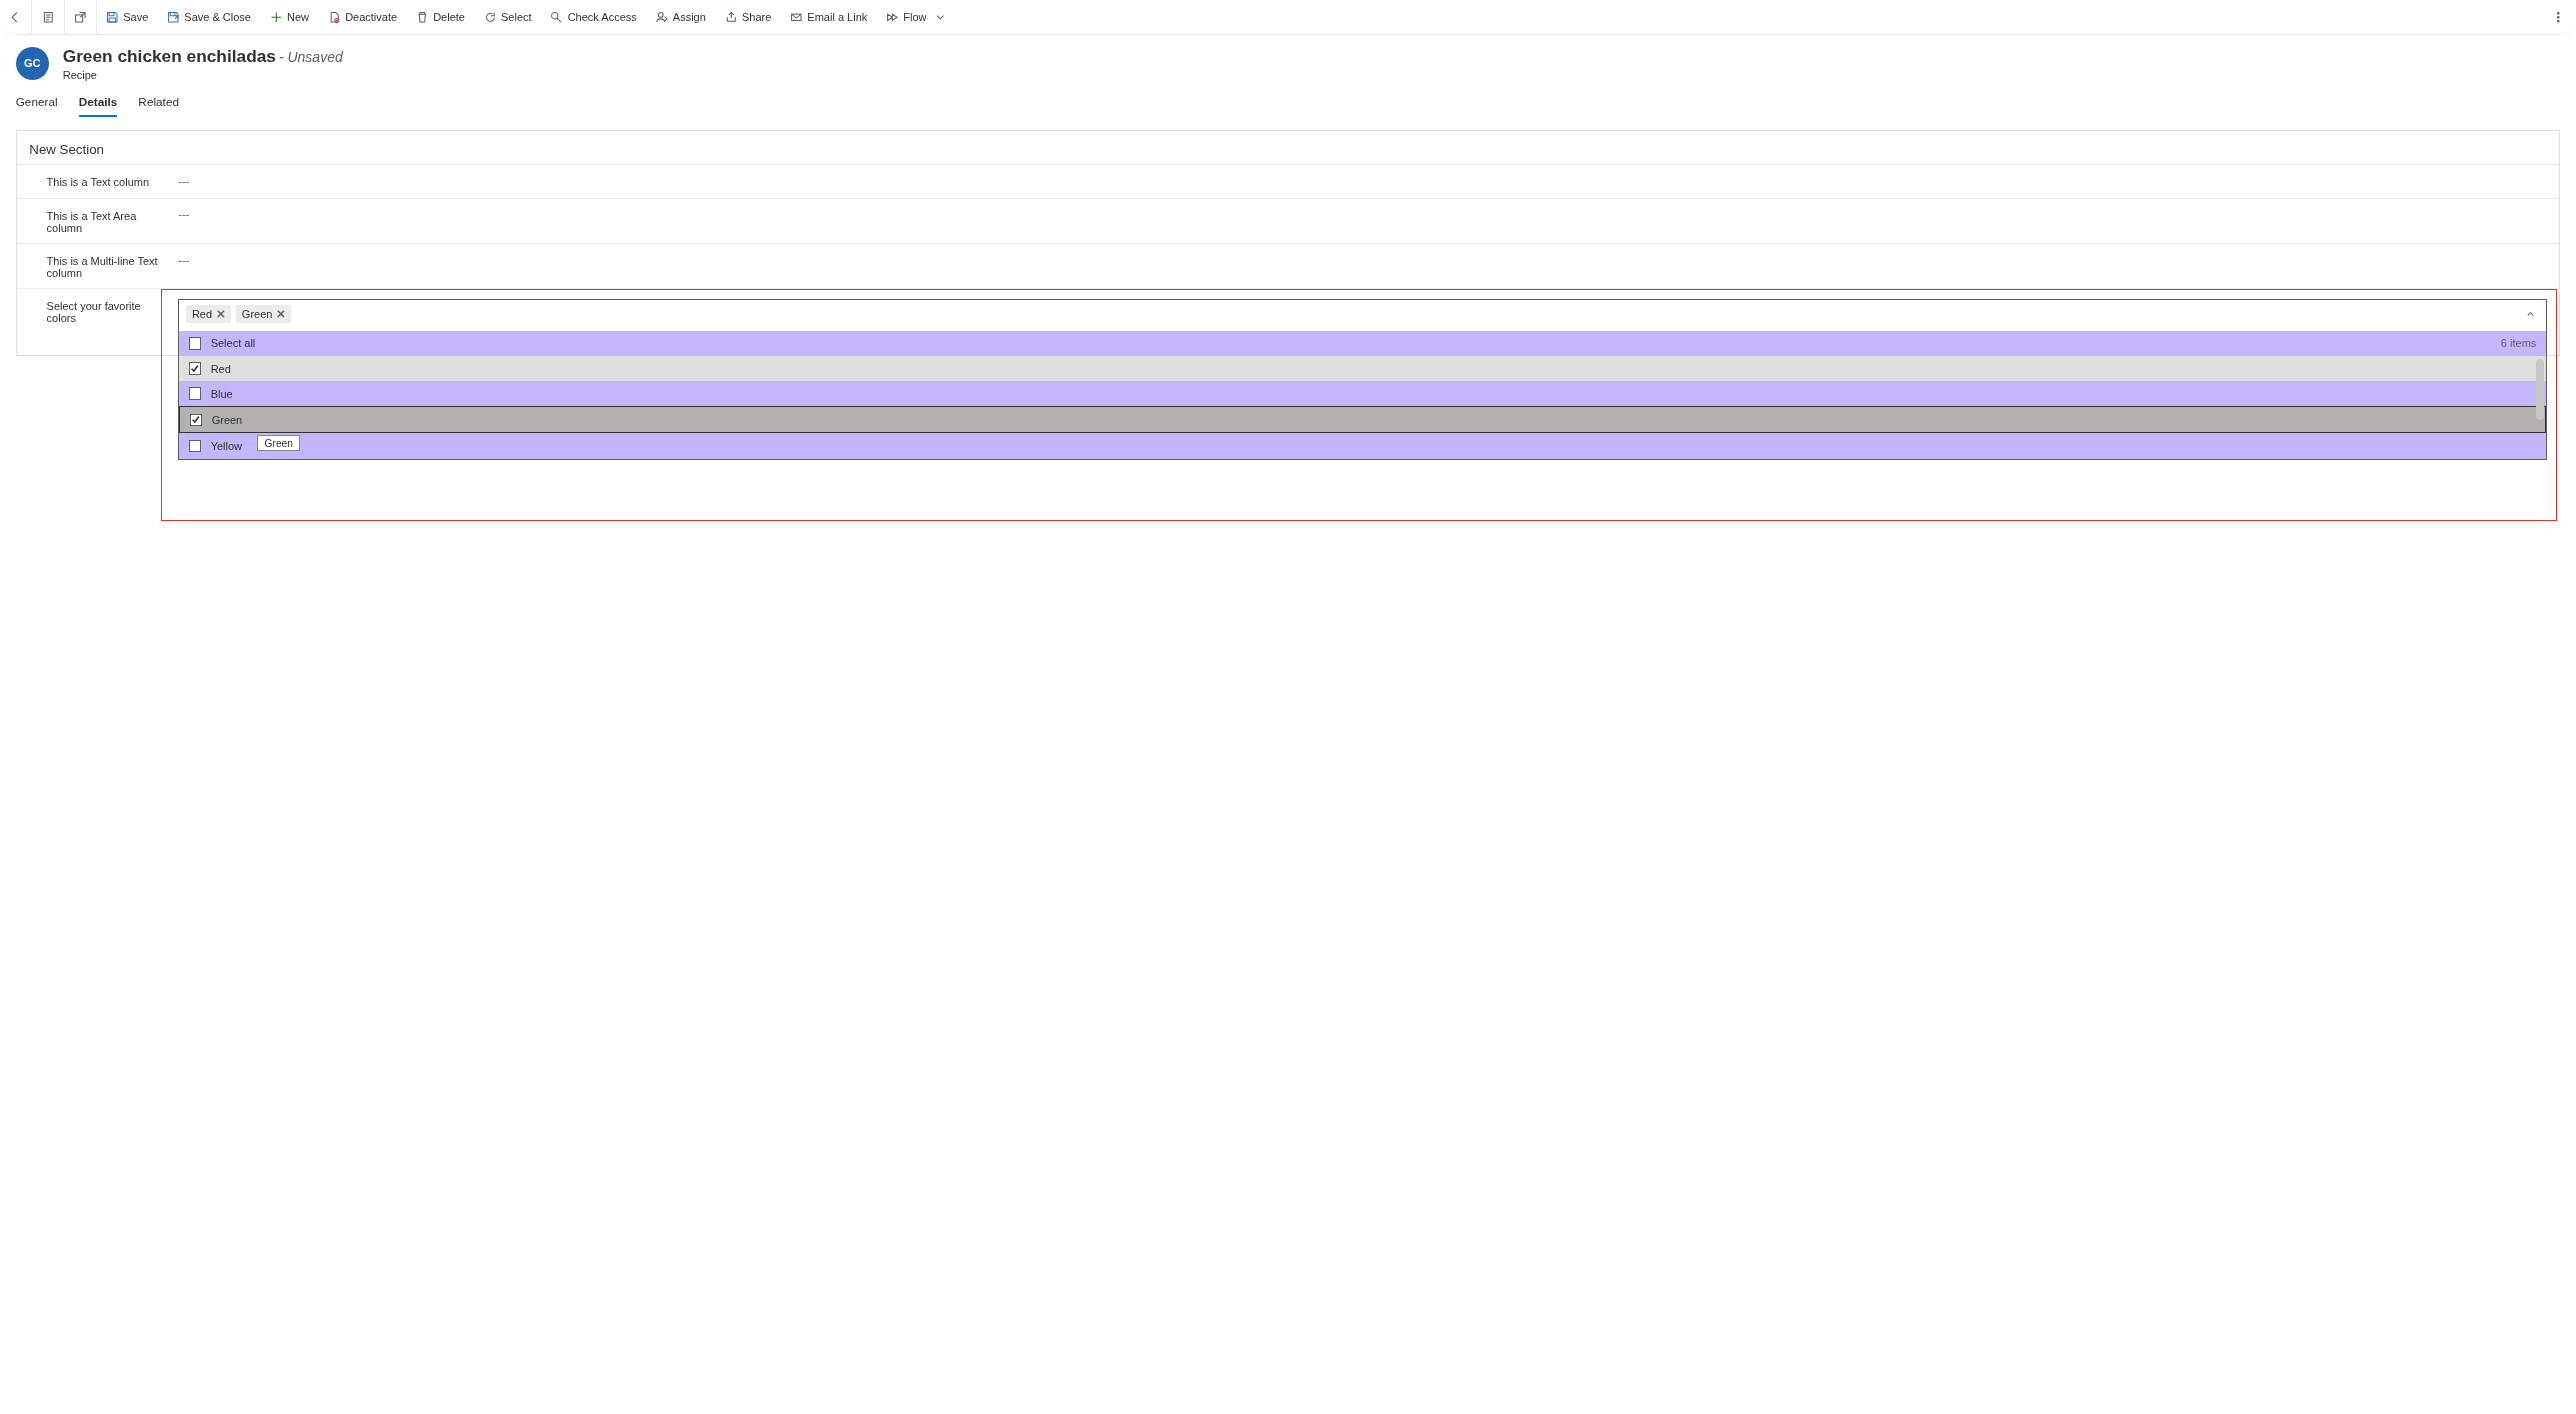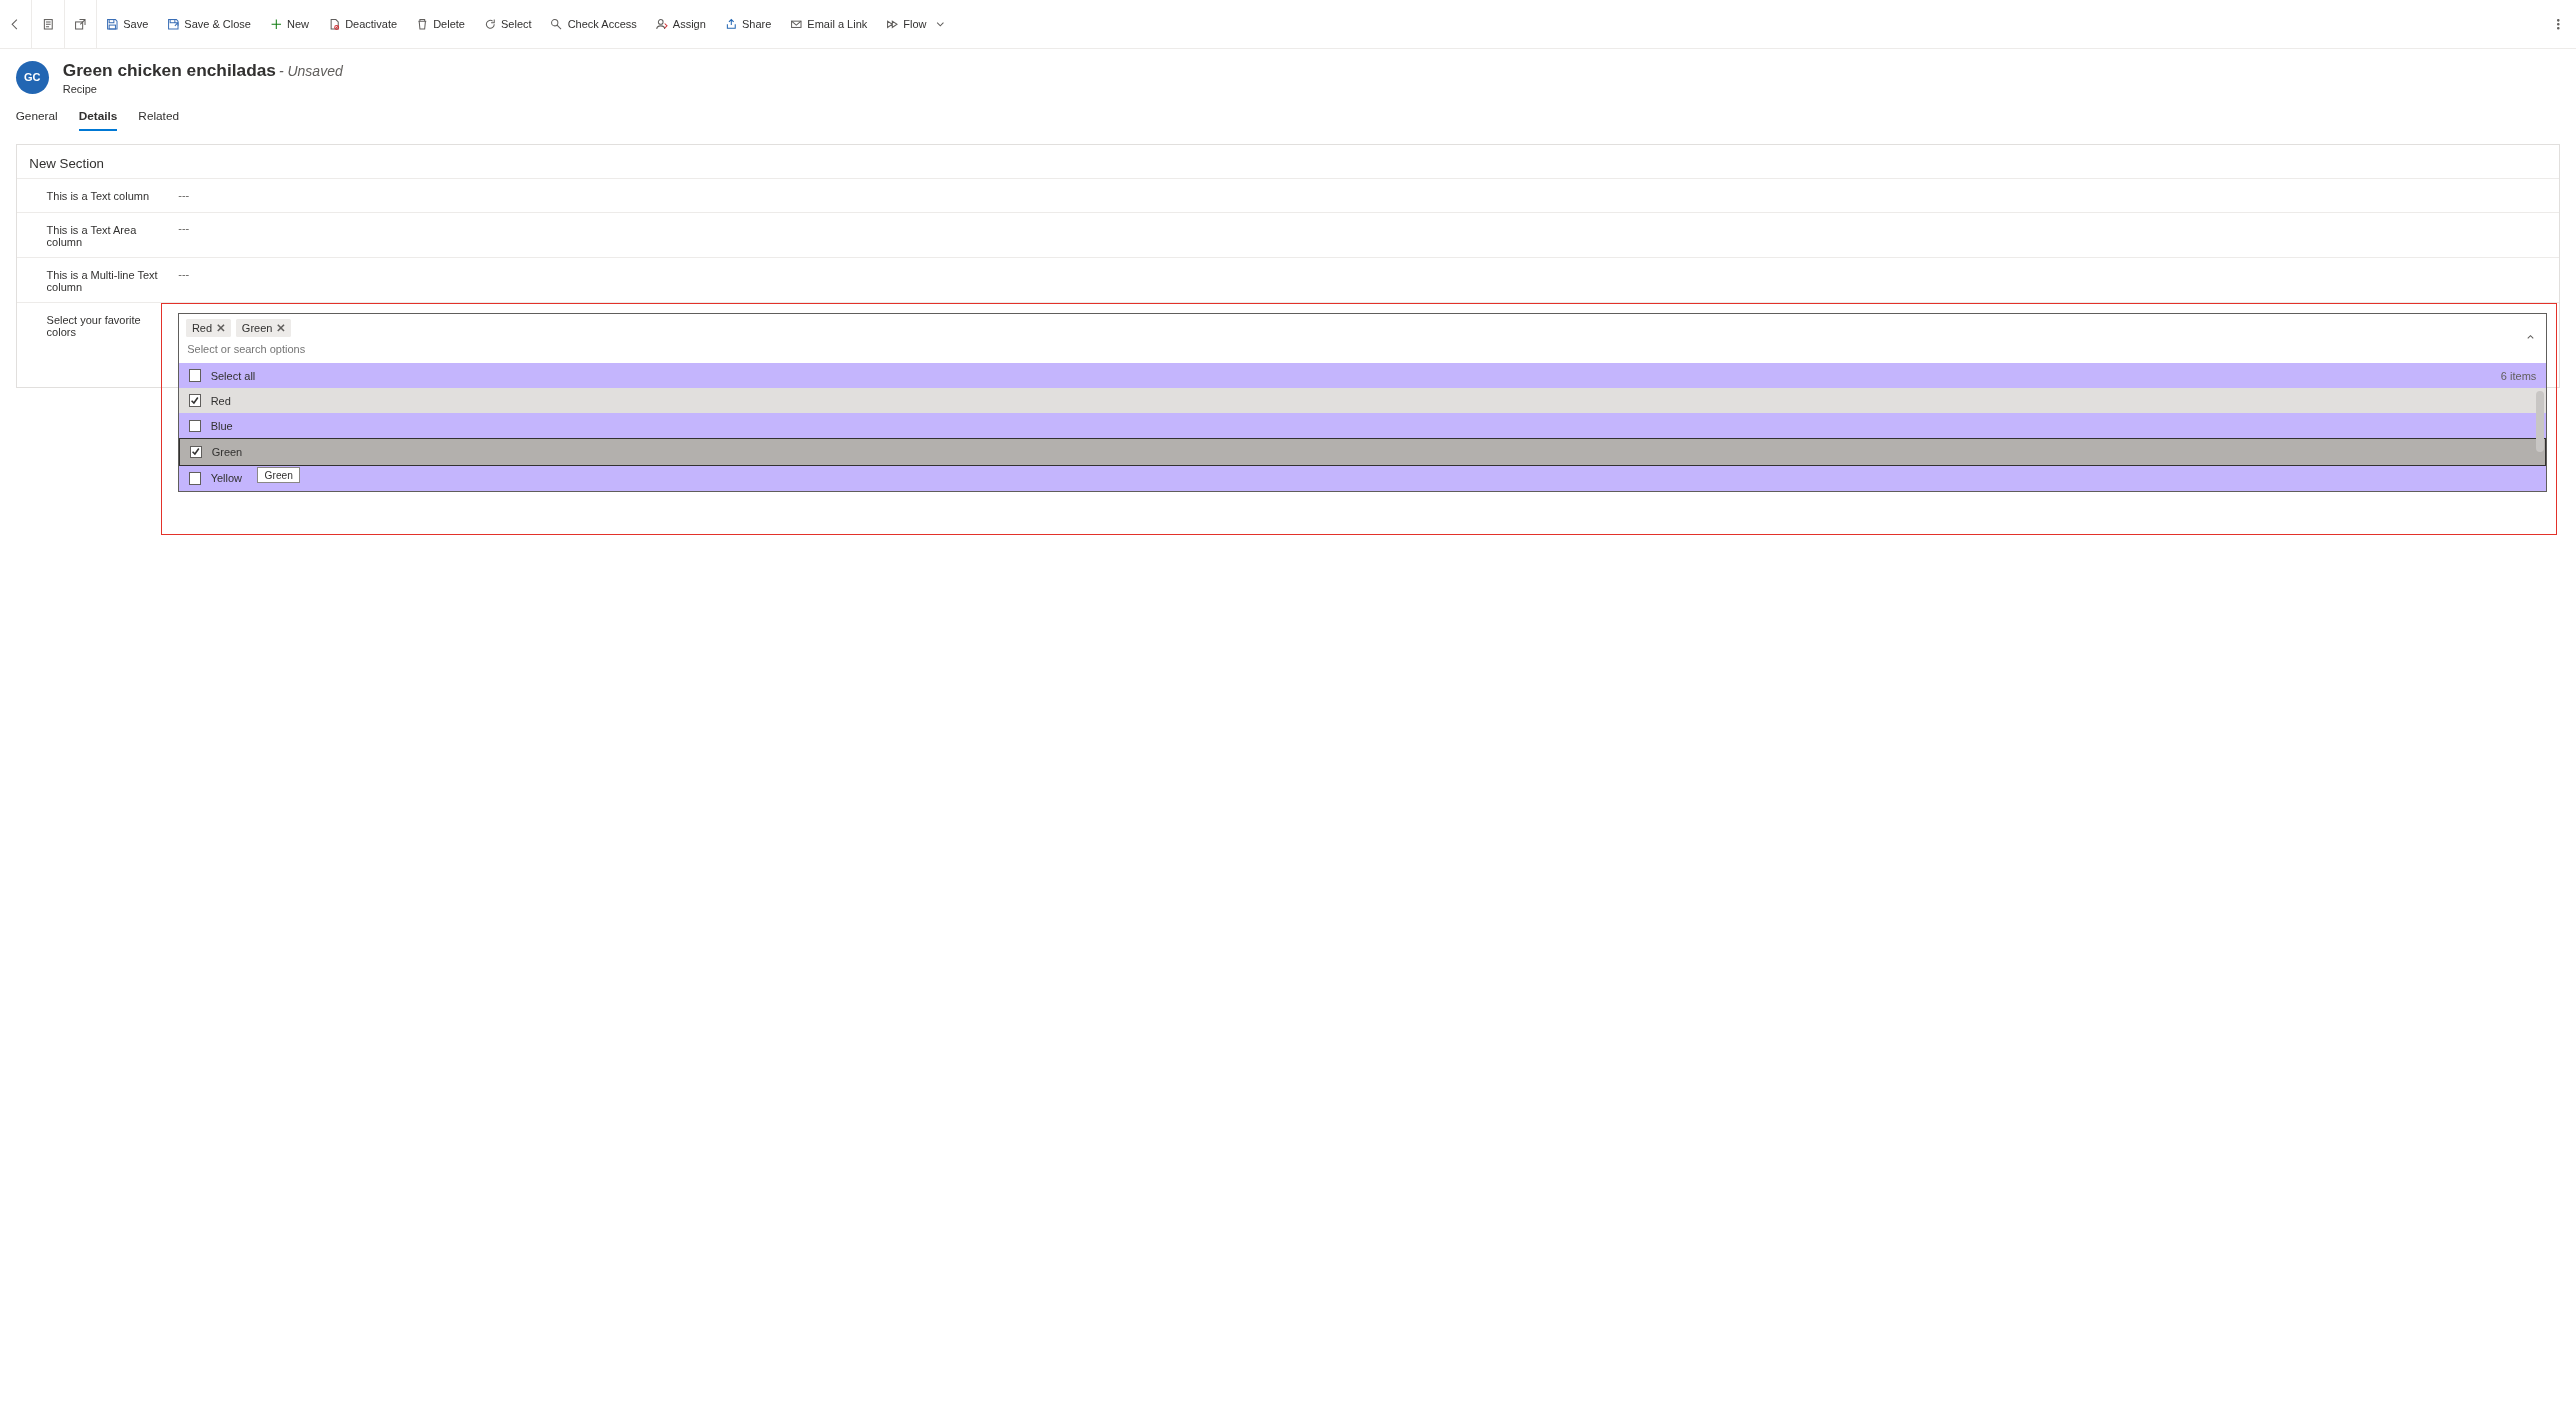--- a/index.html
+++ b/index.html
@@ -7,7 +7,7 @@
   body { overflow-x: hidden; }
 
   
-  .commandbar { height: 49px; border-bottom: 0.8px solid #edebe9; display: flex; align-items: stretch; }
+  .commandbar { height: 35px; border-bottom: 0.8px solid #edebe9; display: flex; align-items: stretch; border-radius: 15px; }
   .cb-btn { display: flex; align-items: center; gap: 4.7px; padding: 0 9.4px; cursor: pointer; color: #323130; }
   .cb-divider { width: 0.8px; background: #edebe9; }
   .cb-icon { width:12.6px; height:12.6px; display:flex; align-items:center; justify-content:center; color:#605e5c; }

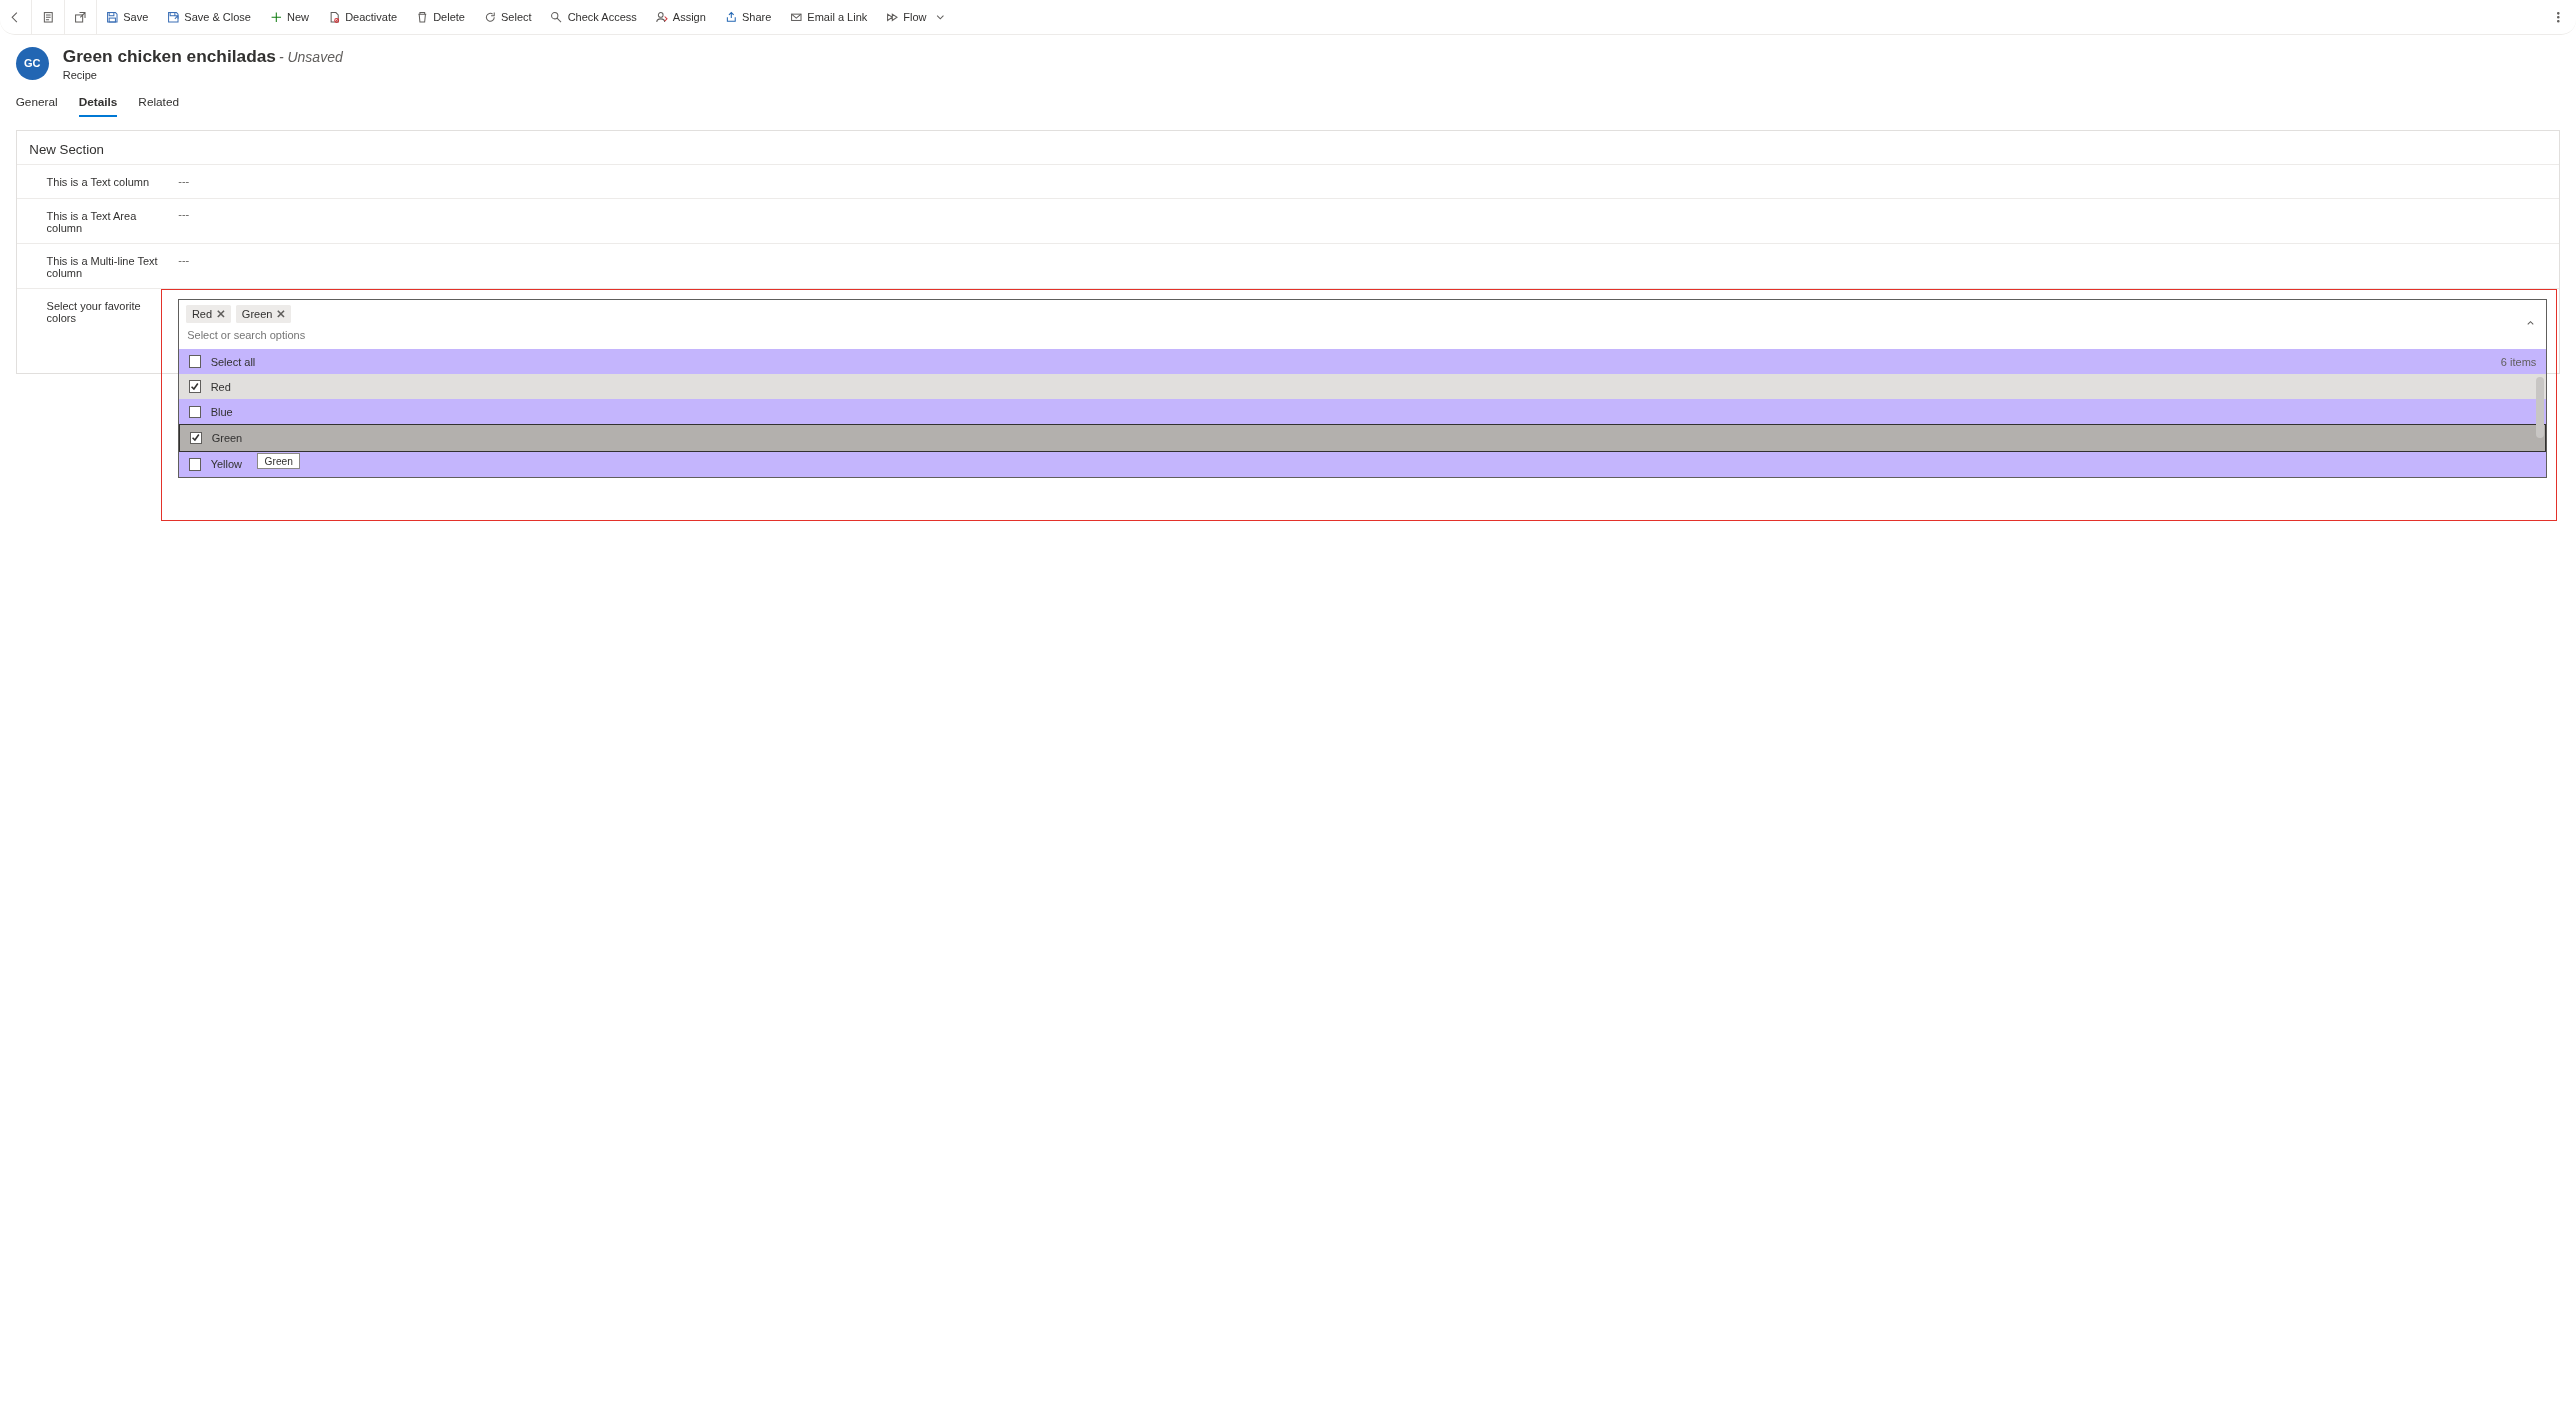--- a/index.html
+++ b/index.html
@@ -280,7 +280,6 @@
                 </span>
             </div>
           </div>
-          <input class="ms-search" placeholder="Select or search options" style="">
           <span class="ms-chevron">
             <svg viewBox="0 0 16 16">
                 <path d="M4 10l4-4 4 4"></path>

